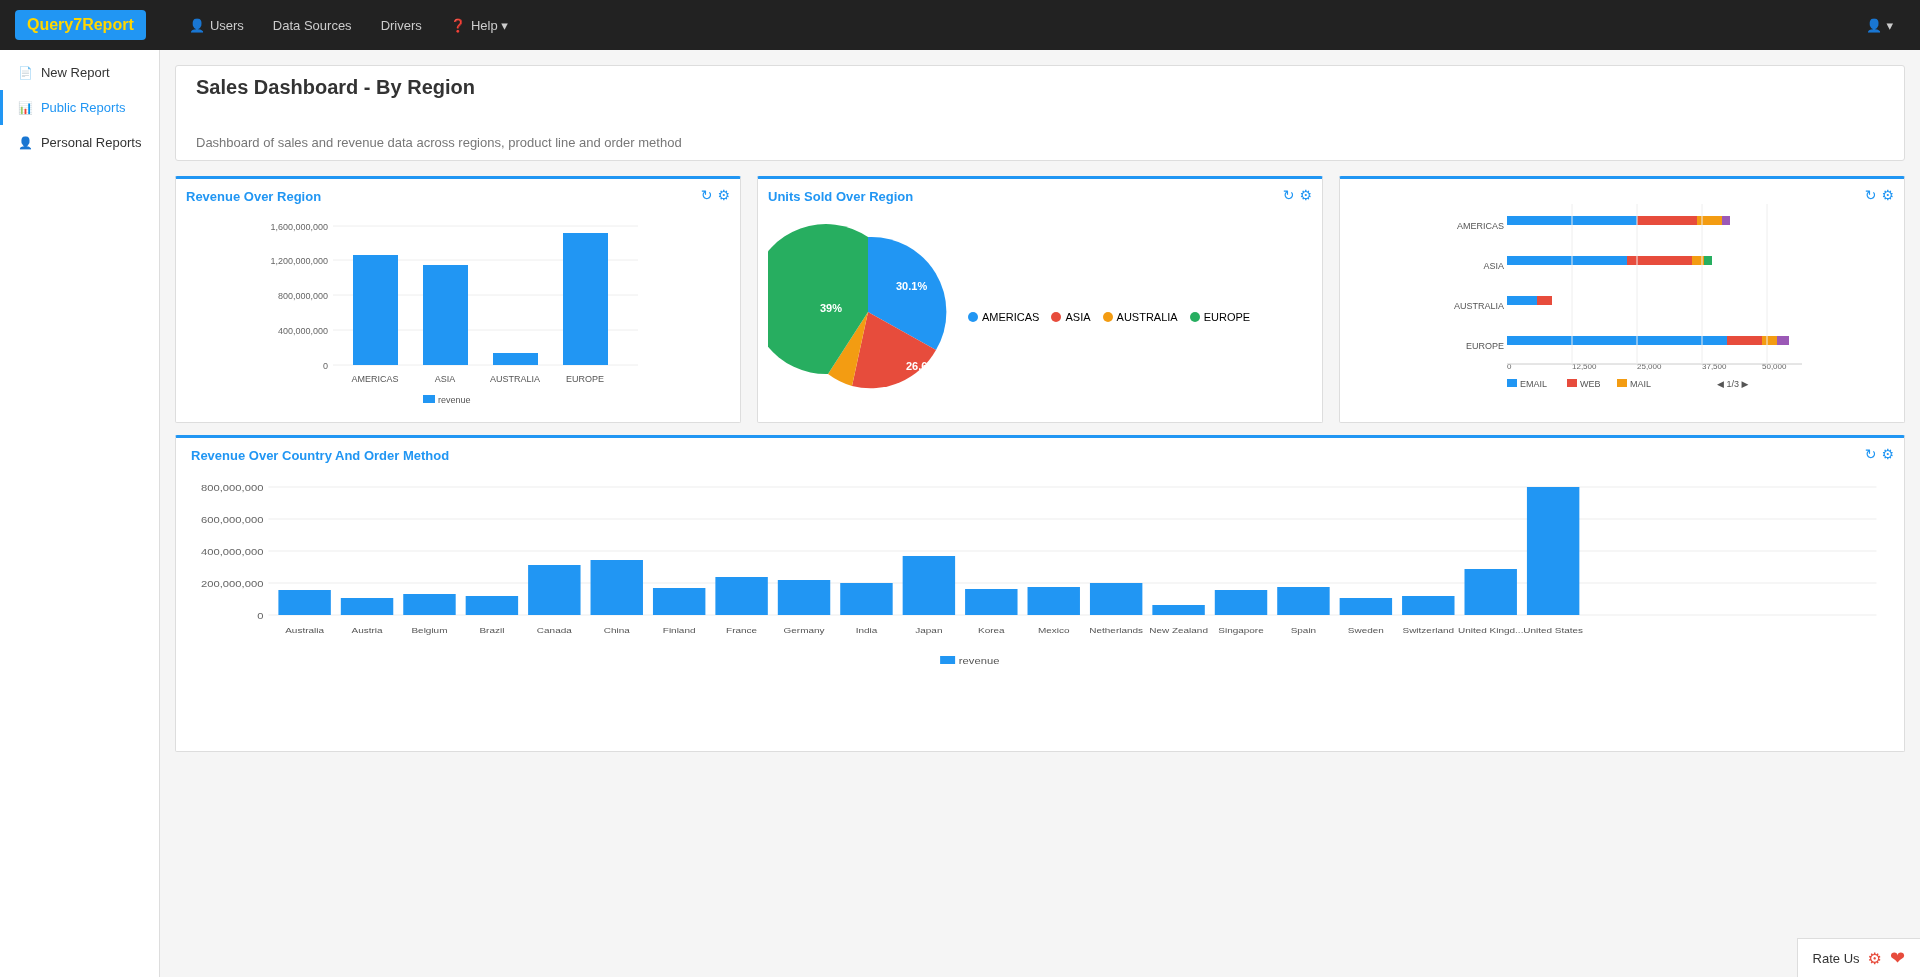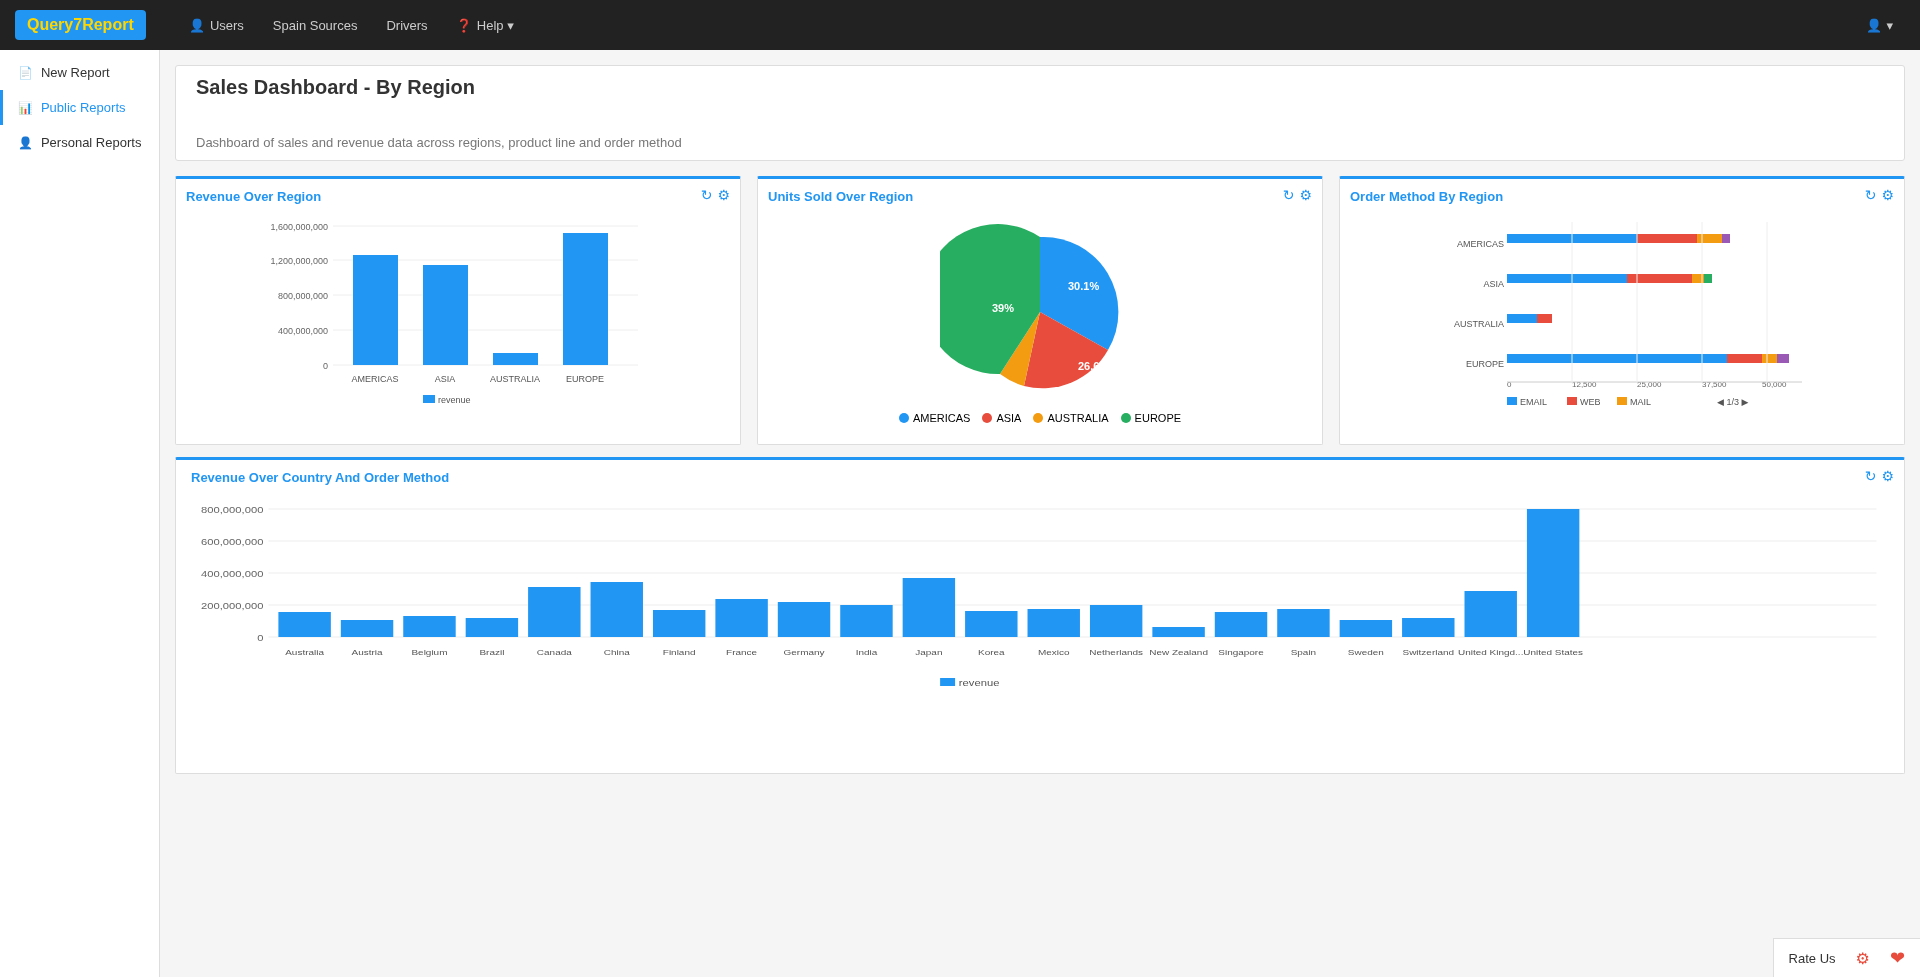--- a/index.html
+++ b/index.html
@@ -224,7 +224,7 @@
       <span>Users</span>
     </div>
     <div class="navbar-link">
-      <span>Spain Sources</span>
+      <span>Data Sources</span>
     </div>
     <div class="navbar-link">
       <span>Drivers</span>

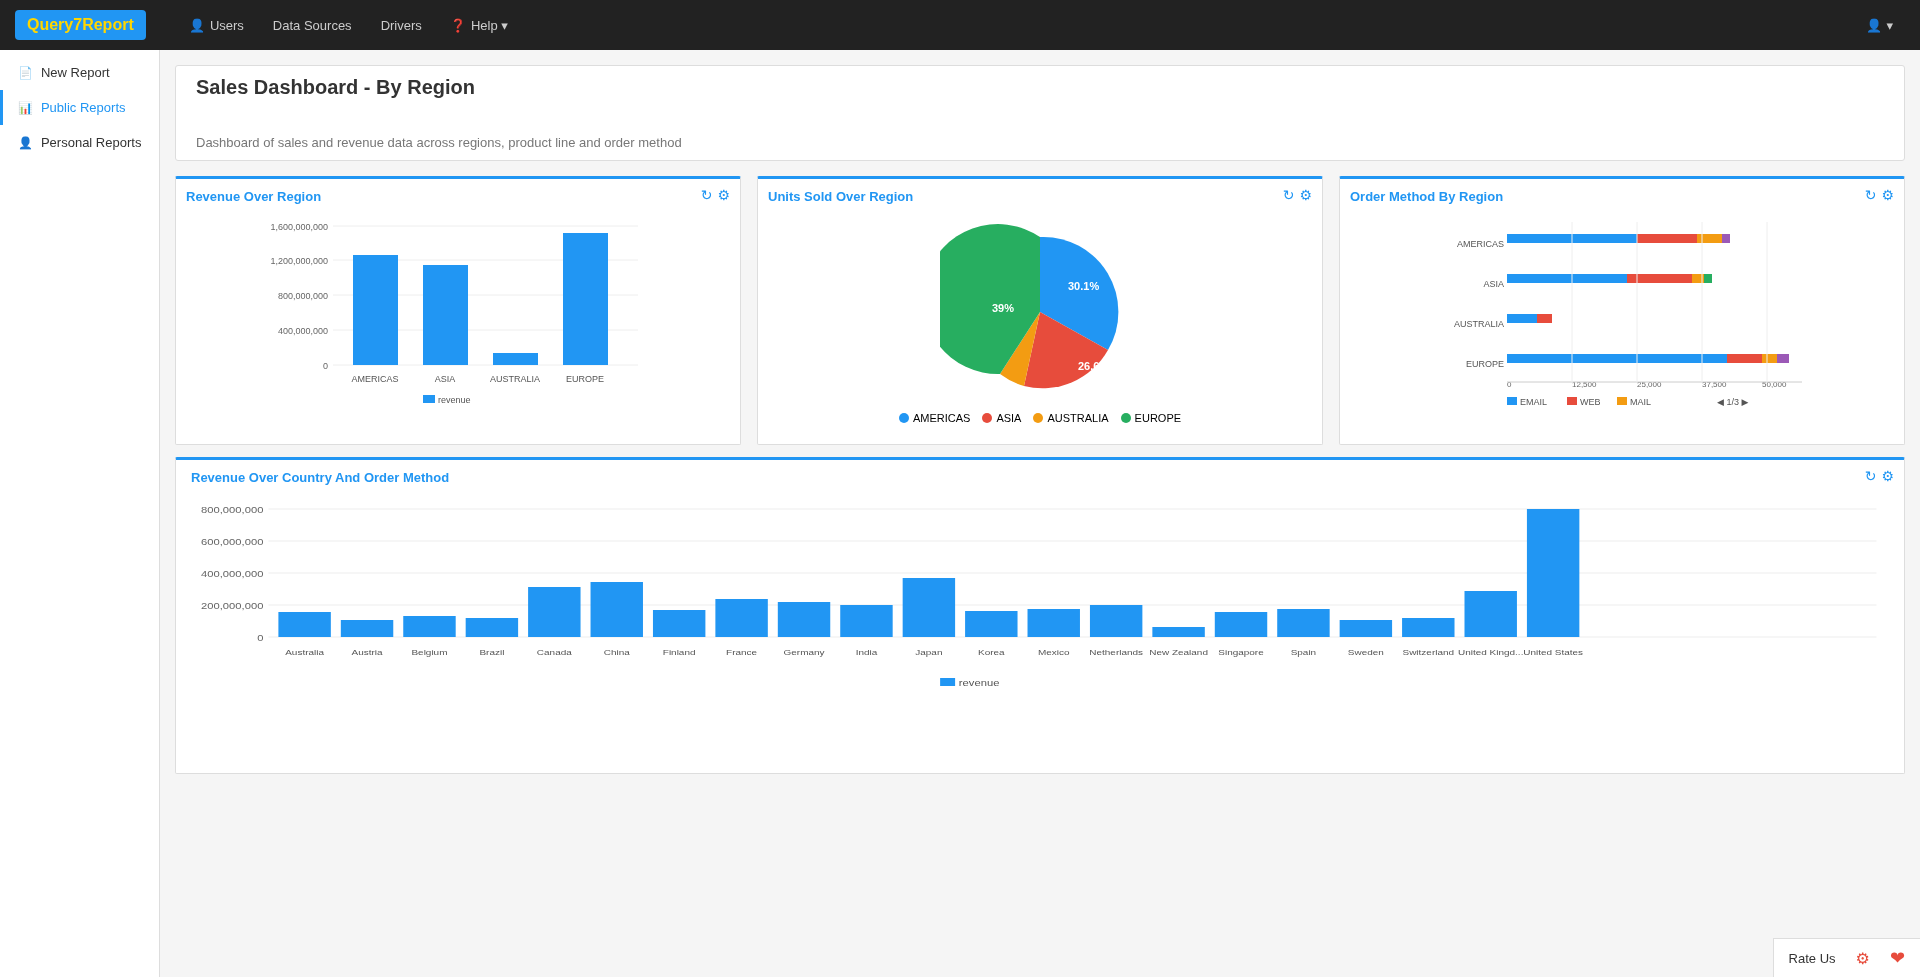--- a/index.html
+++ b/index.html
@@ -346,7 +346,6 @@
       </div>
 
       <div class="chart-card">
-        <div class="chart-title">Order Method By Region</div>
         <div class="chart-controls">
           <span class="chart-ctrl-btn">↻</span>
           <span class="chart-ctrl-btn">⚙</span>

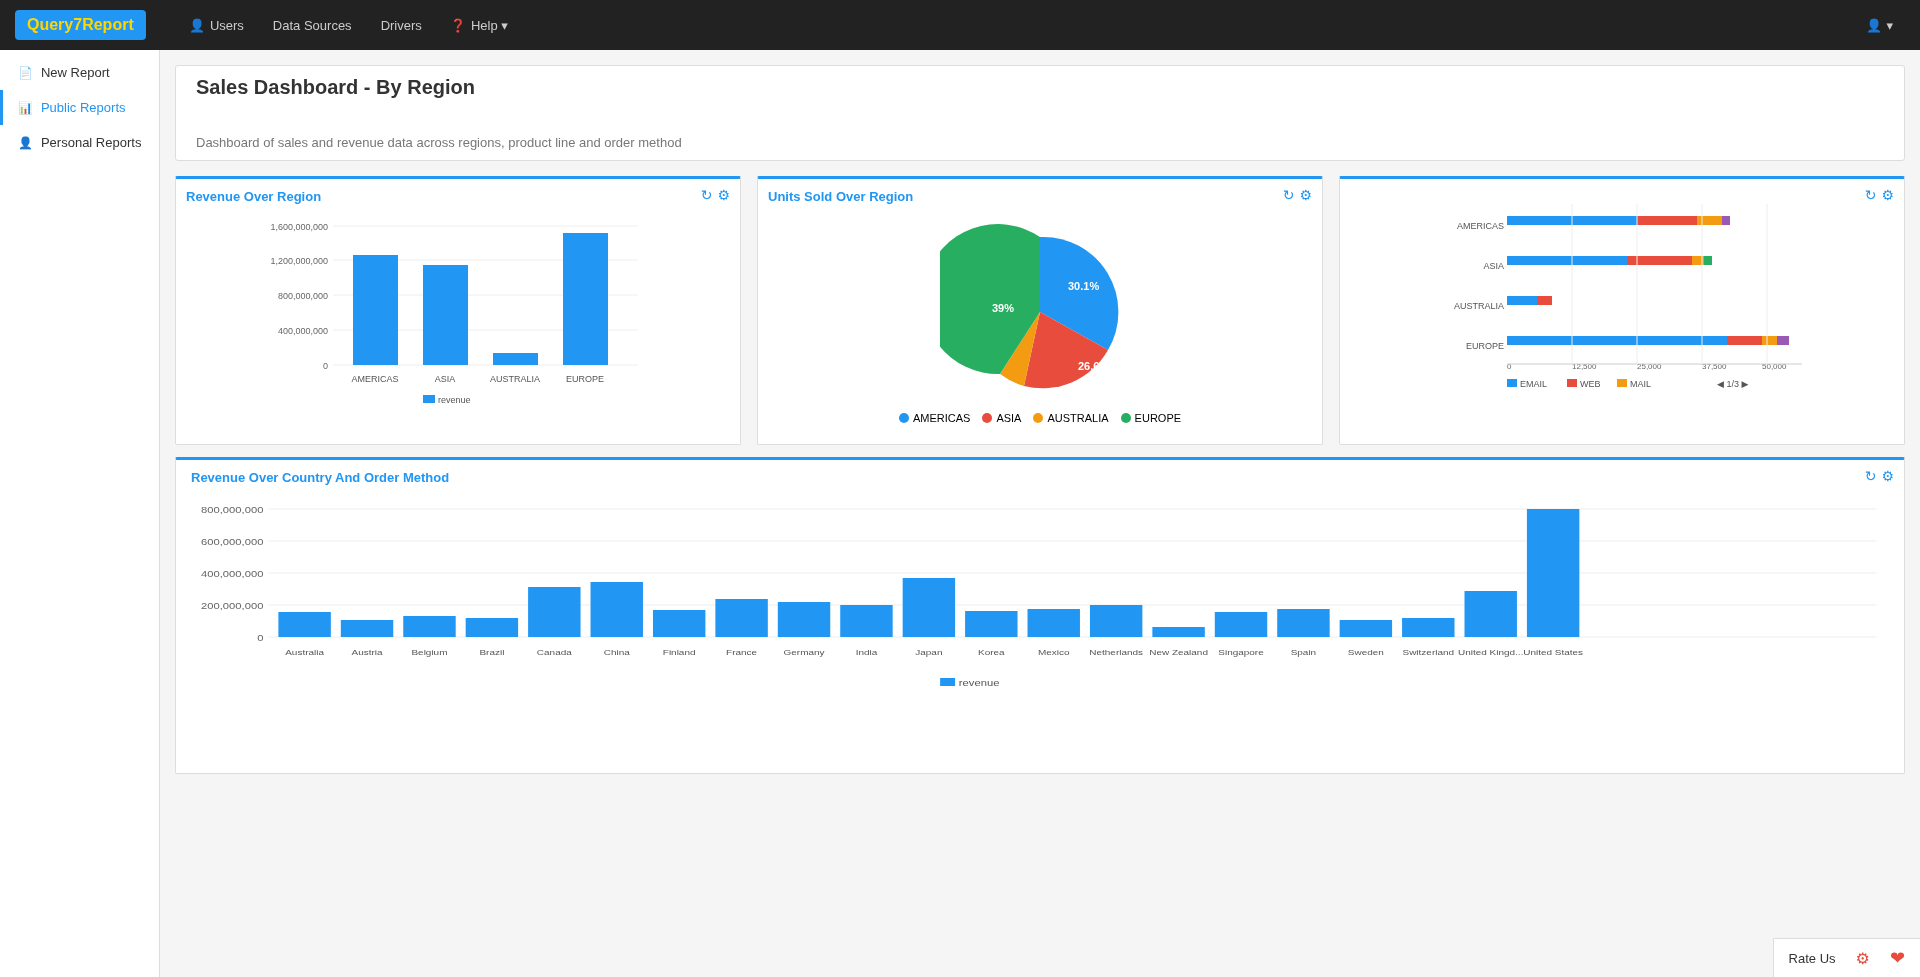--- a/index.html
+++ b/index.html
@@ -158,7 +158,7 @@
     
     .pie-container {
       display: flex;
-      flex-direction: column;
+      flex-direction: row;
       align-items: center;
       padding: 10px 0;
     }

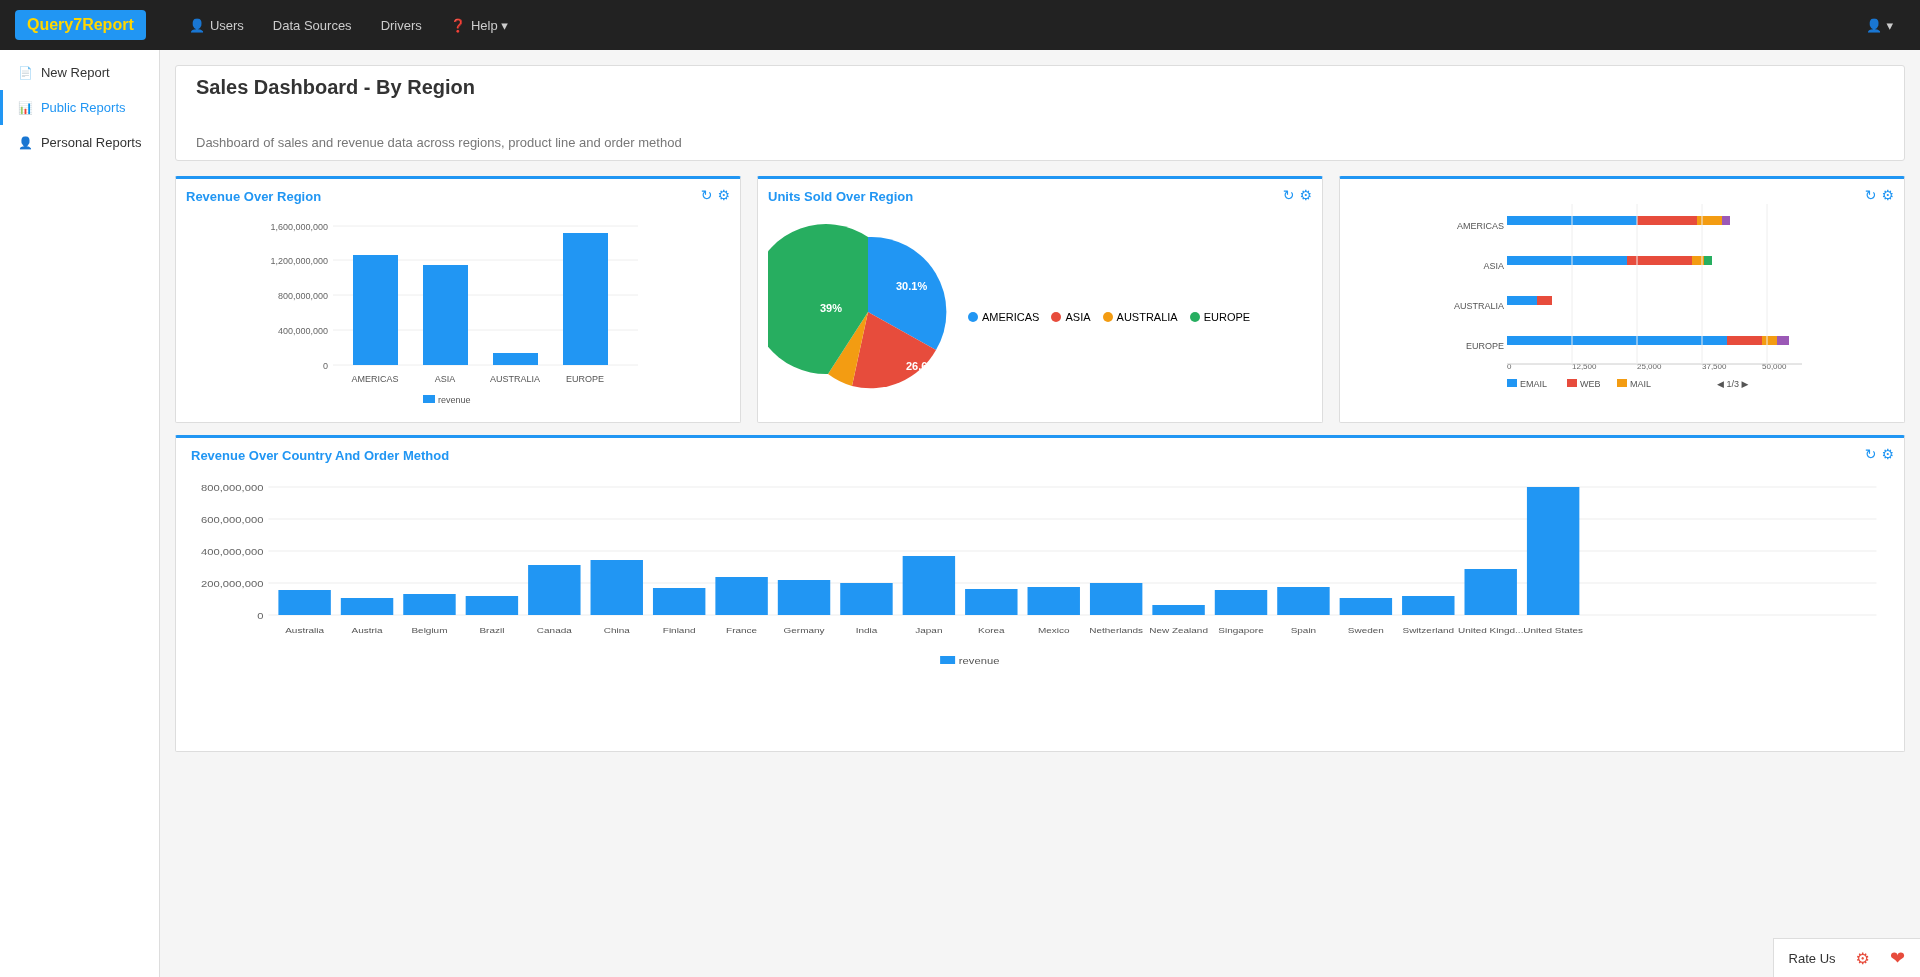--- a/index.html
+++ b/index.html
@@ -202,7 +202,7 @@
       padding: 8px 15px;
       display: flex;
       align-items: center;
-      gap: 20px;
+      gap: 8px;
       font-size: 13px;
       color: #333;
     }

